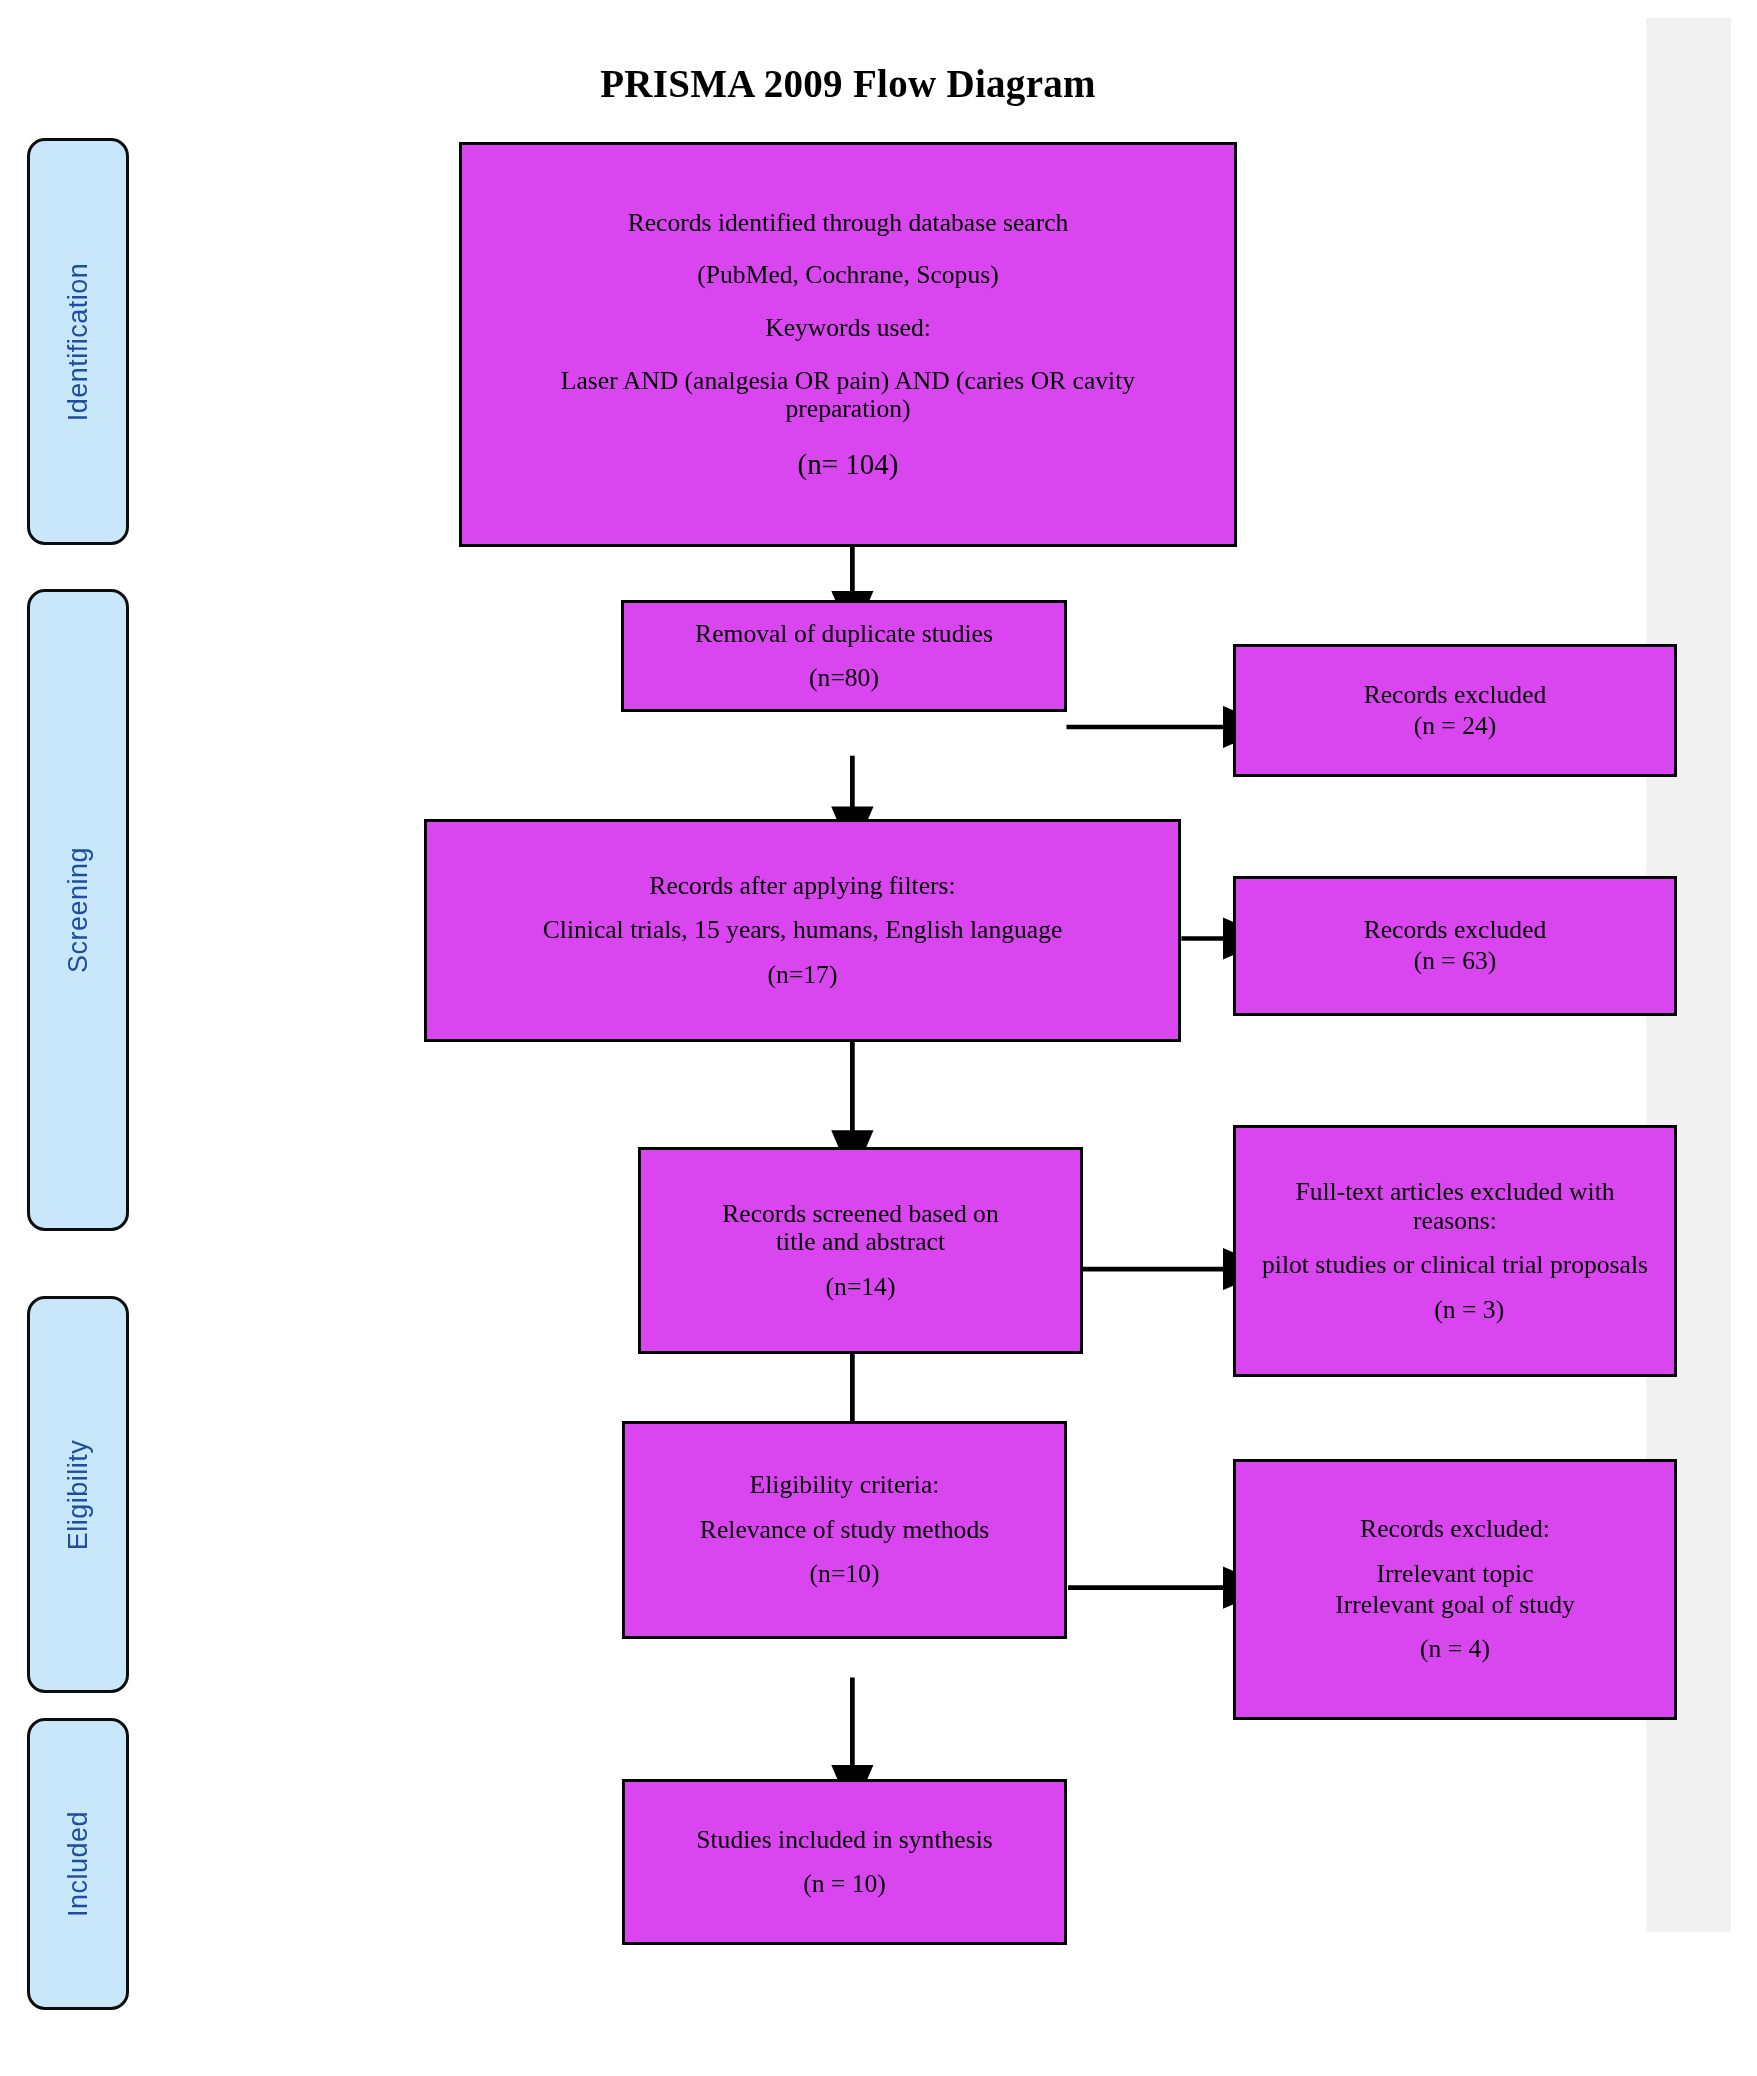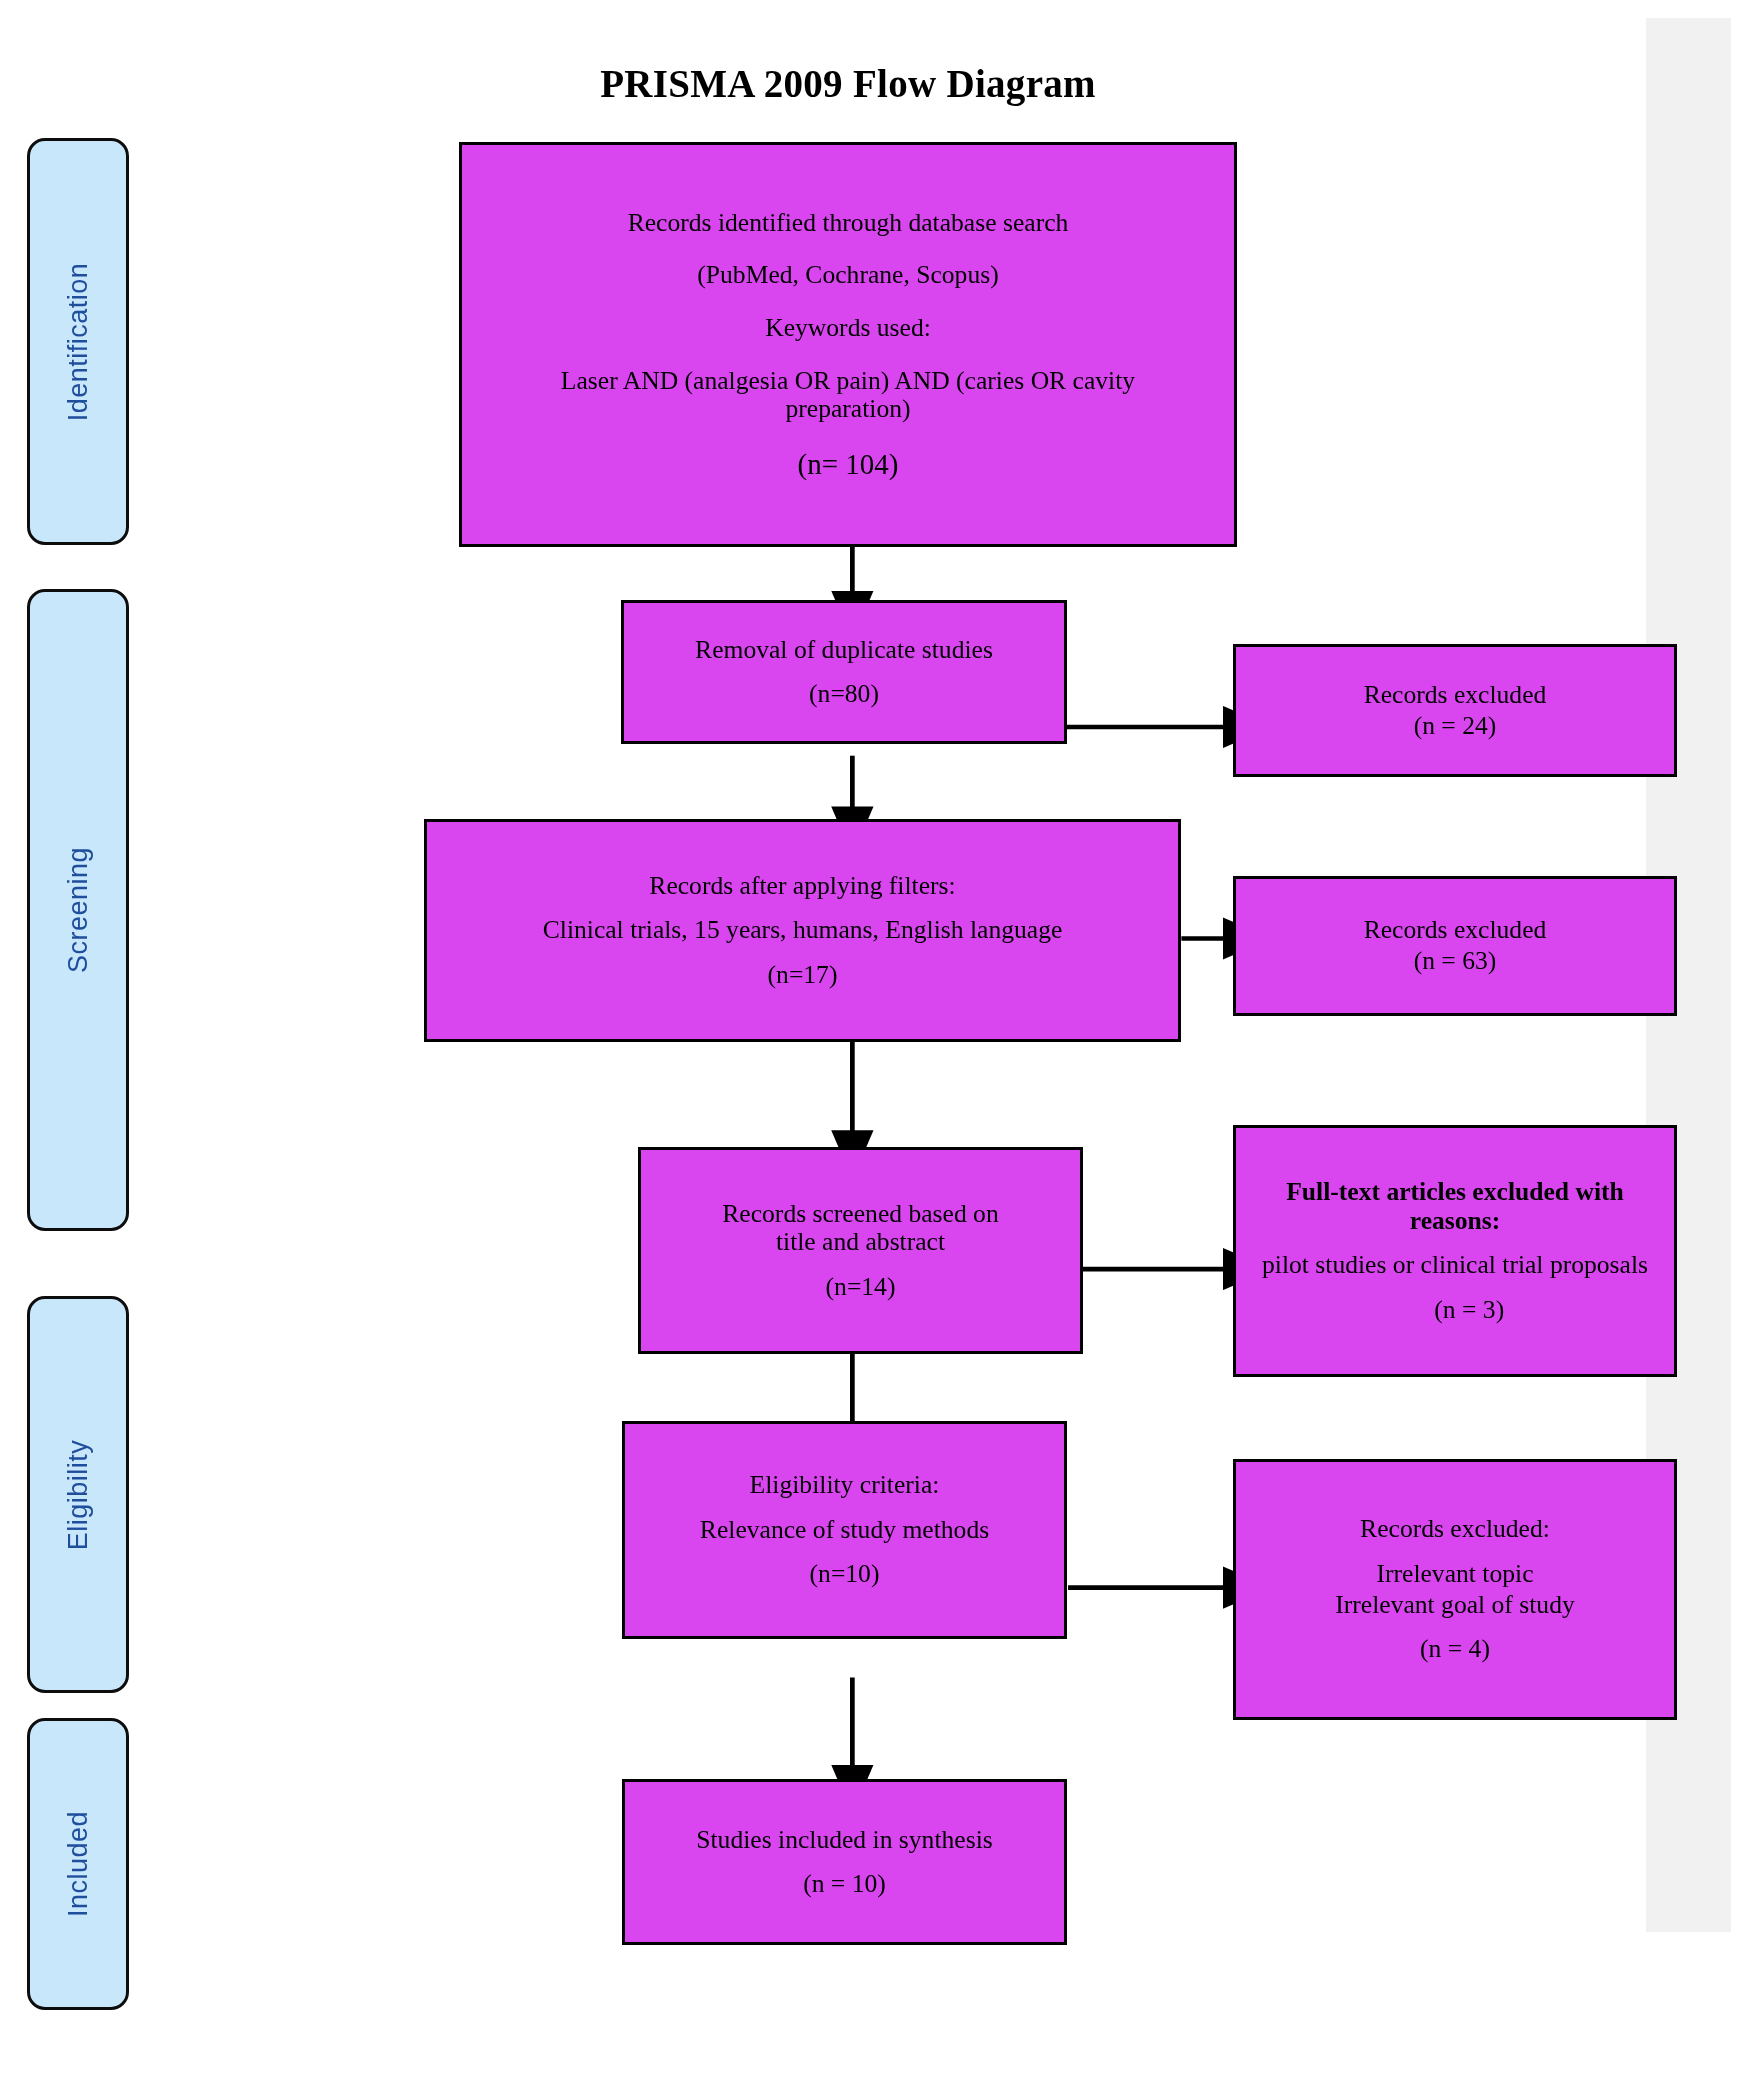--- a/index.html
+++ b/index.html
@@ -165,7 +165,7 @@
     <span class="line" style="font-size:29px;">(n= 104)</span>
   </div>
 
-  <div class="flow-box gap-md" style="left:621px; top:600px; width:446px; height:144px;">
+  <div class="flow-box gap-md" style="left:621px; top:600px; width:446px; height:112px;">
     <span class="line">Removal of duplicate studies</span>
     <span class="line">(n=80)</span>
   </div>

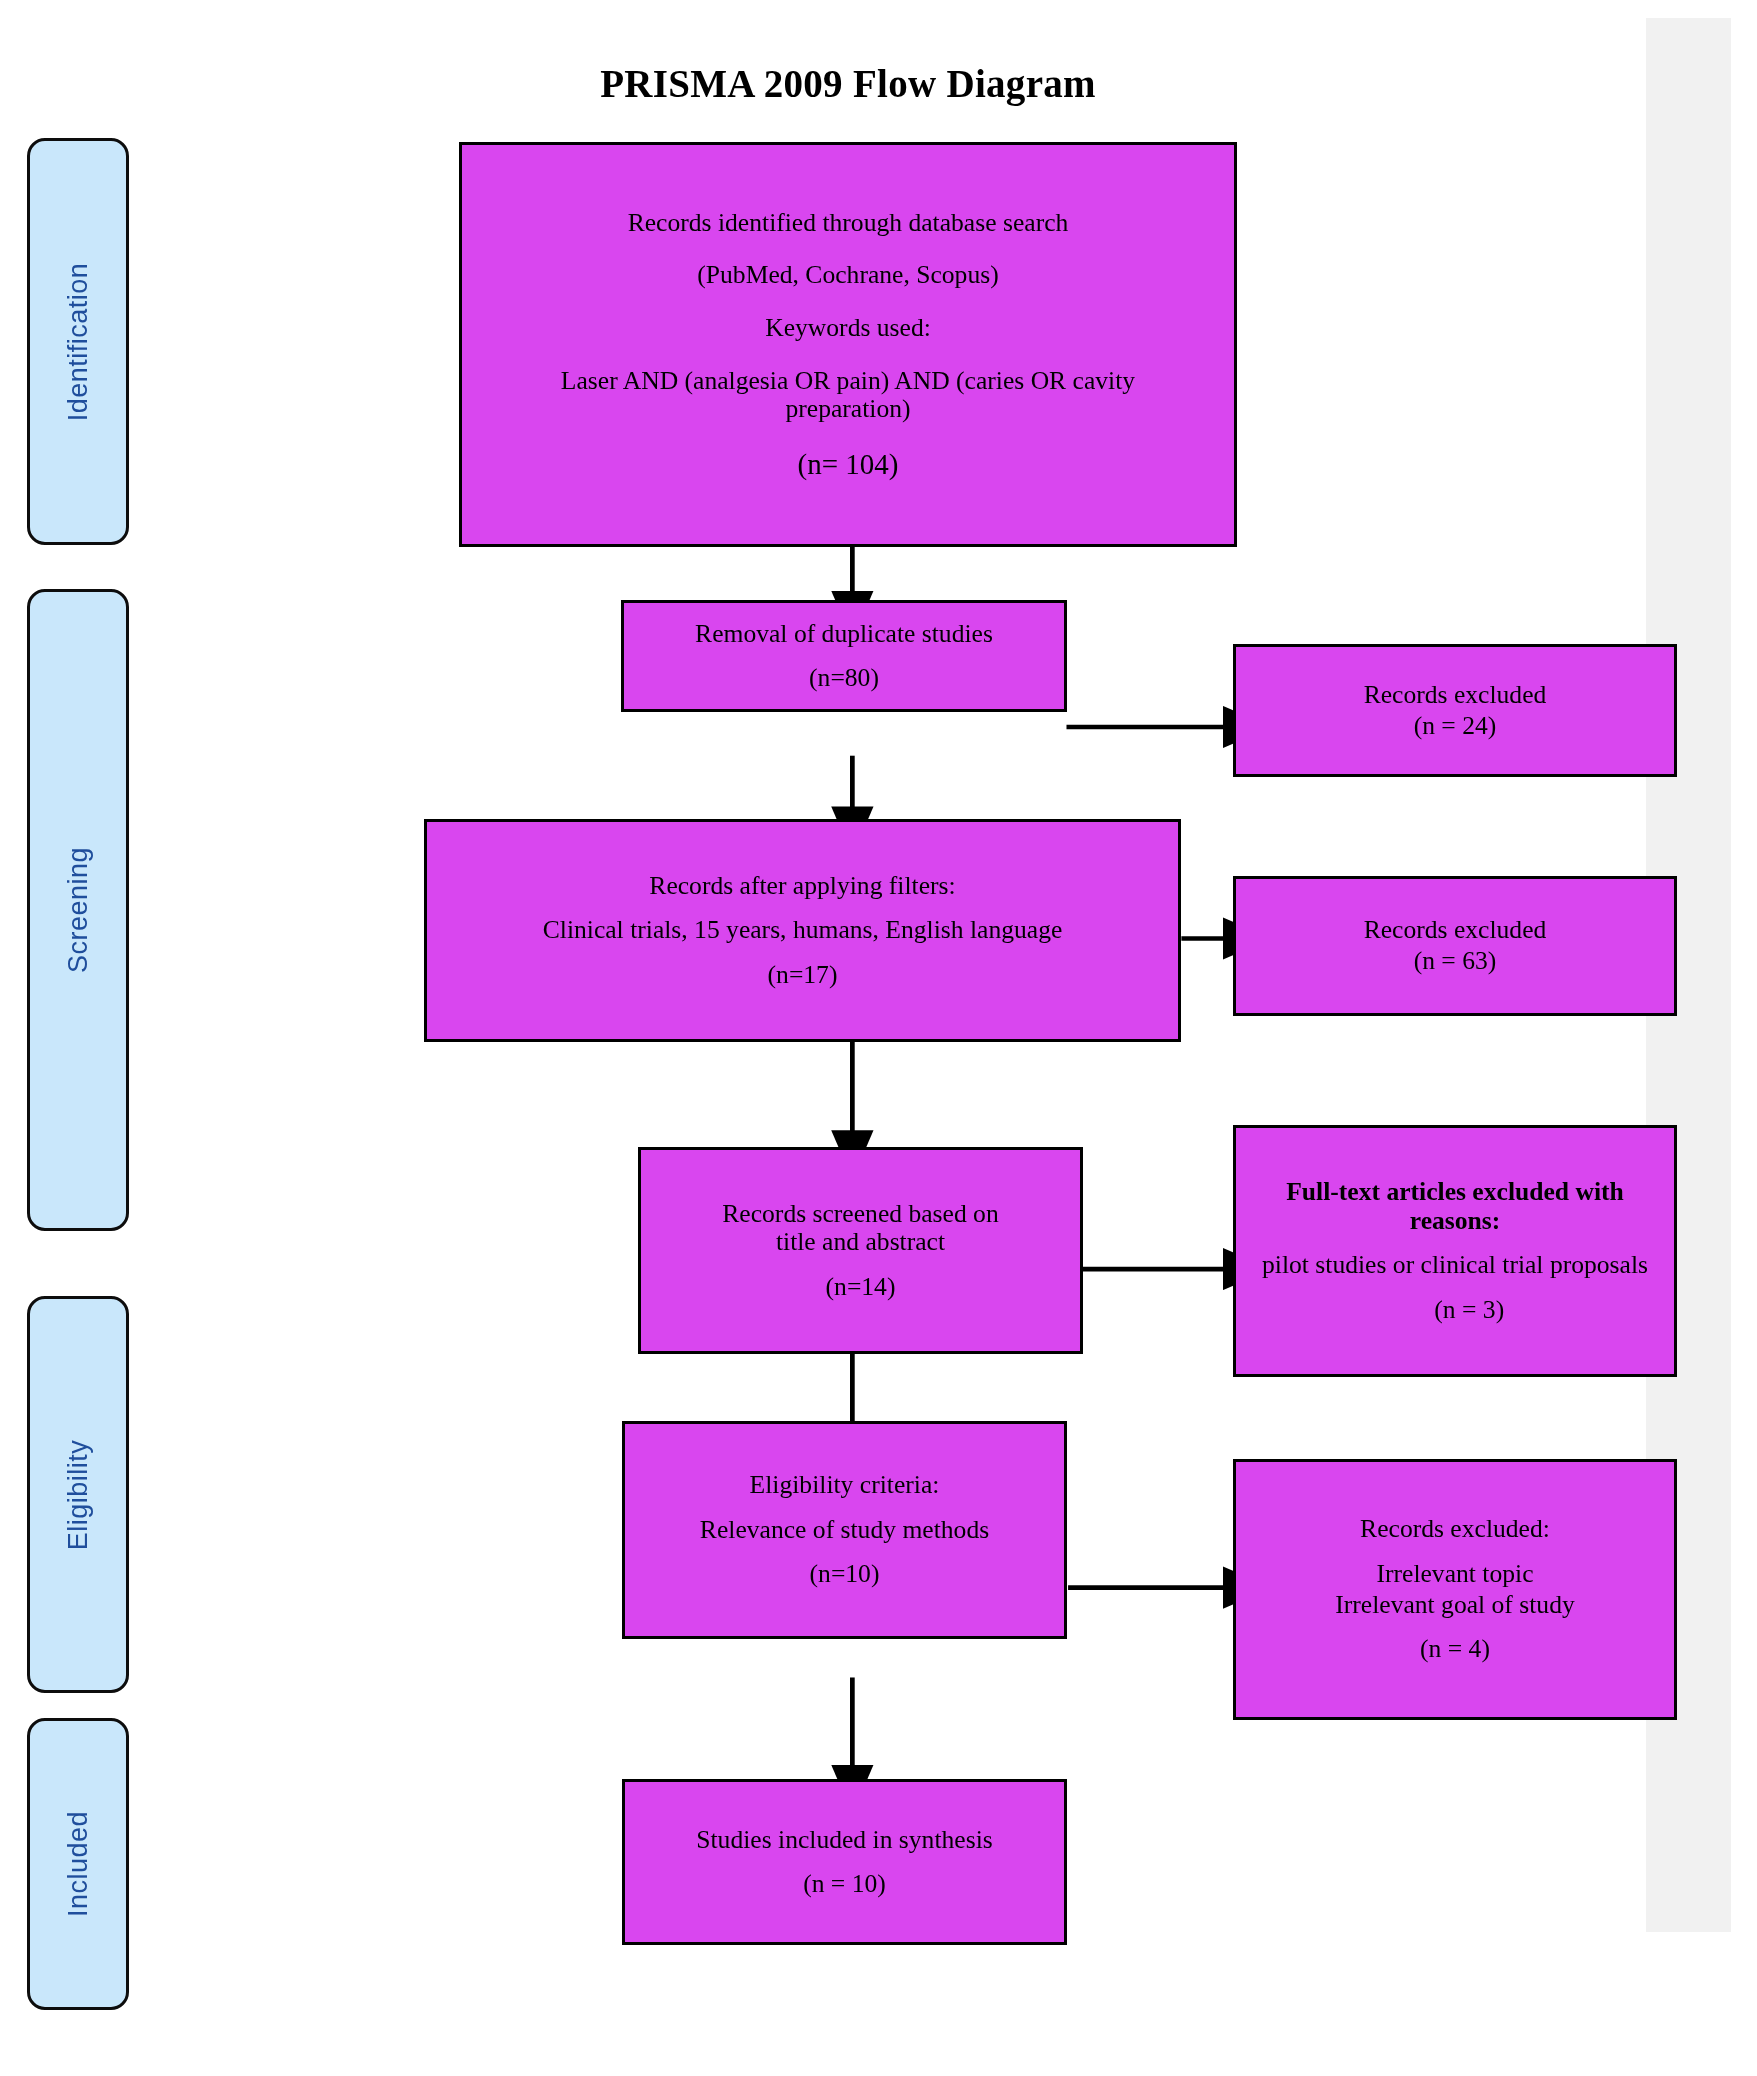--- a/index.html
+++ b/index.html
@@ -192,7 +192,7 @@
   </div>
 
   <div class="flow-box gap-md" style="left:1233px; top:1125px; width:444px; height:252px;">
-    <span class="line" style="padding:0 47px;font-weight:bold;">Full-text articles excluded with reasons:</span>
+    <span class="line" style="padding:0 47px;">Full-text articles excluded with reasons:</span>
     <span class="line" style="padding:0 21px;">pilot studies or clinical trial proposals</span>
     <span class="line" style="margin-top:16px;padding-left:40px;">(n = 3)</span>
   </div>

